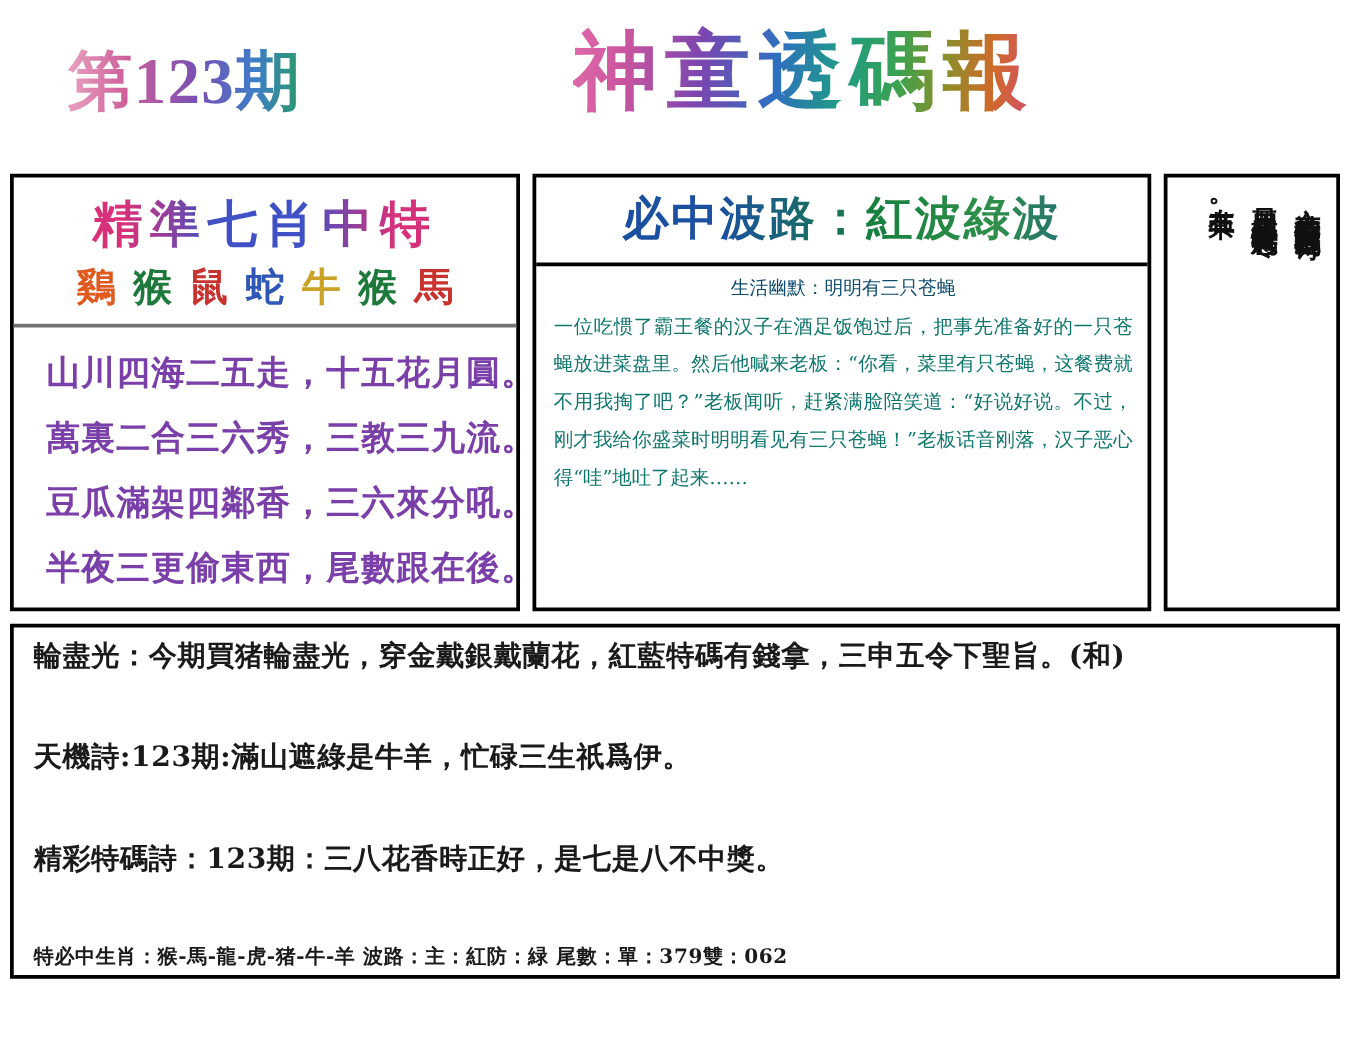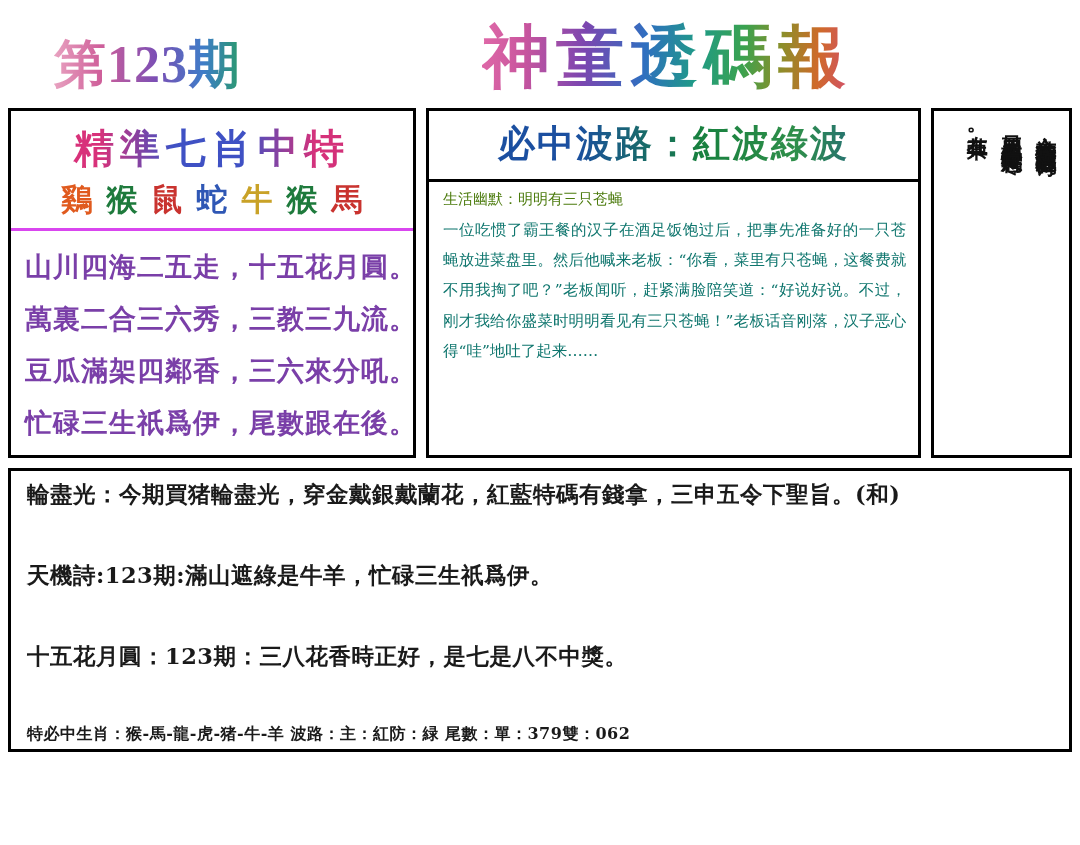--- a/index.html
+++ b/index.html
@@ -24,7 +24,7 @@
   
   .header {
     position: relative;
-    height: 108px;
+    height: 139px;
     border-radius: 26px;
   }
   .issue {

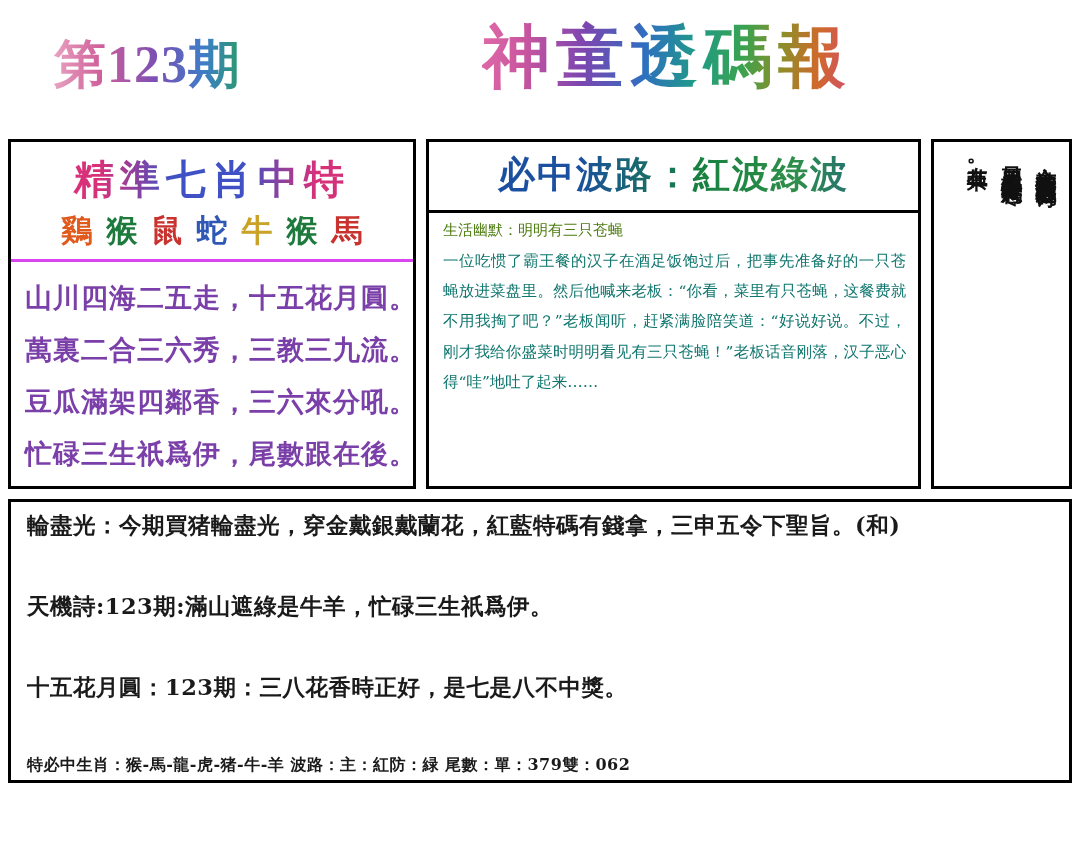--- a/index.html
+++ b/index.html
@@ -44,7 +44,7 @@
   }
   .masthead {
     position: absolute;
-    left: 482px;
+    left: 458px;
     top: 12px;
     font-size: 68px;
     font-weight: bold;

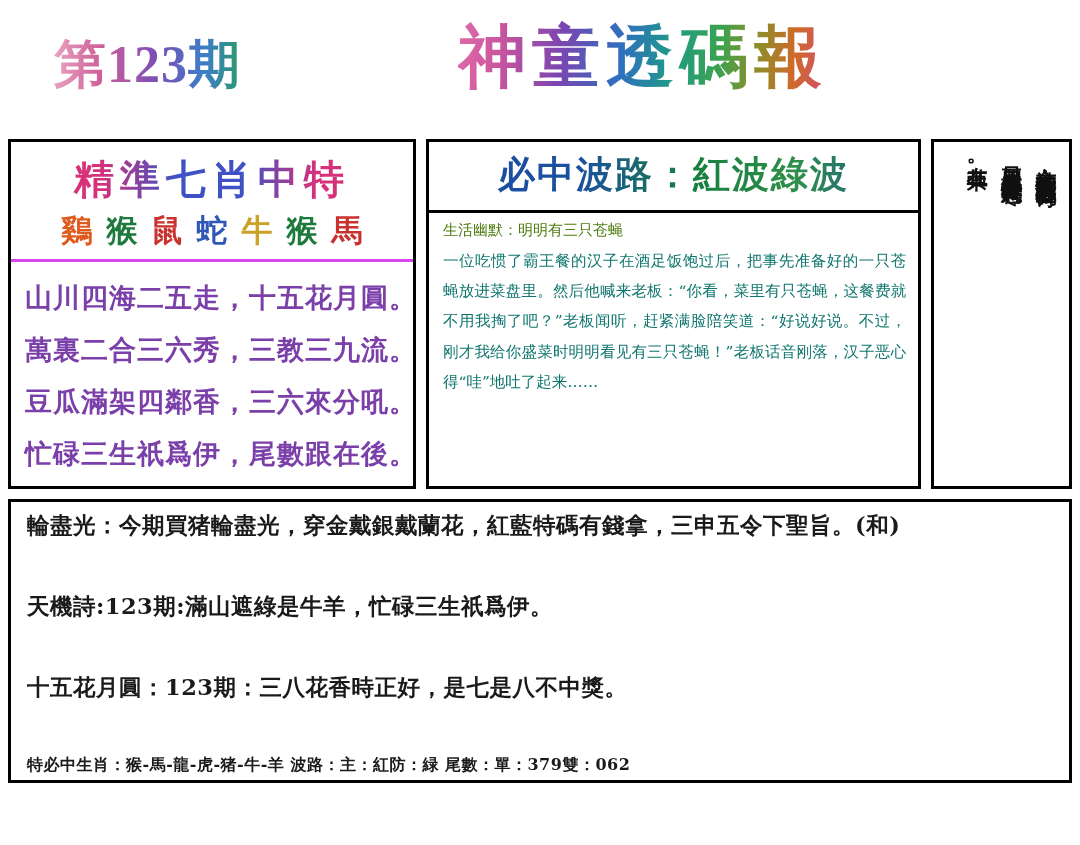--- a/index.html
+++ b/index.html
@@ -82,7 +82,7 @@
     flex-direction: column;
   }
   .left-top {
-    border-bottom: 3px solid #d946ef;
+    border-bottom: 3px solid #737373;
     padding: 6px 0 10px 0;
   }
   .lt-title {

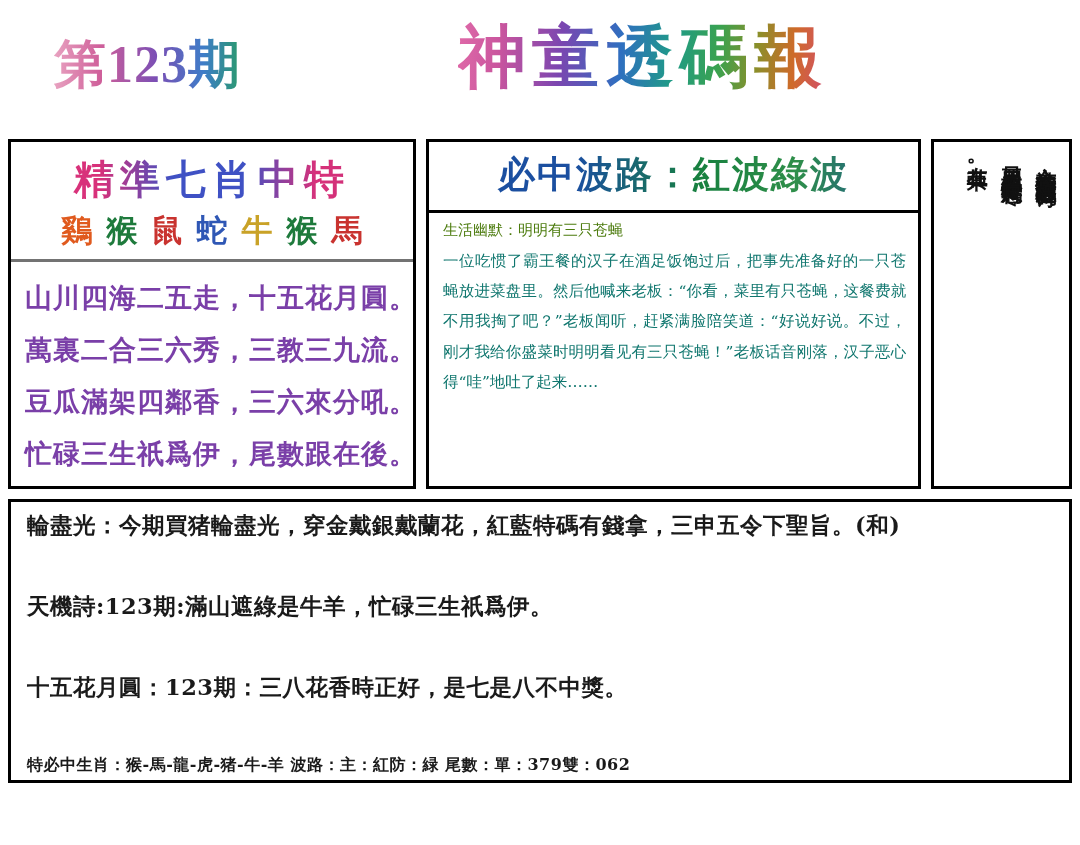--- a/index.html
+++ b/index.html
@@ -150,9 +150,10 @@
   }
   .humor-title {
     font-size: 15px;
-    color: #4d7c0f;
+    color: #0c4a6e;
     margin-bottom: 6px;
     font-family: "DejaVu Serif", "Liberation Serif", serif;
+    text-align: center;
   }
   .humor-text {
     font-size: 15.5px;

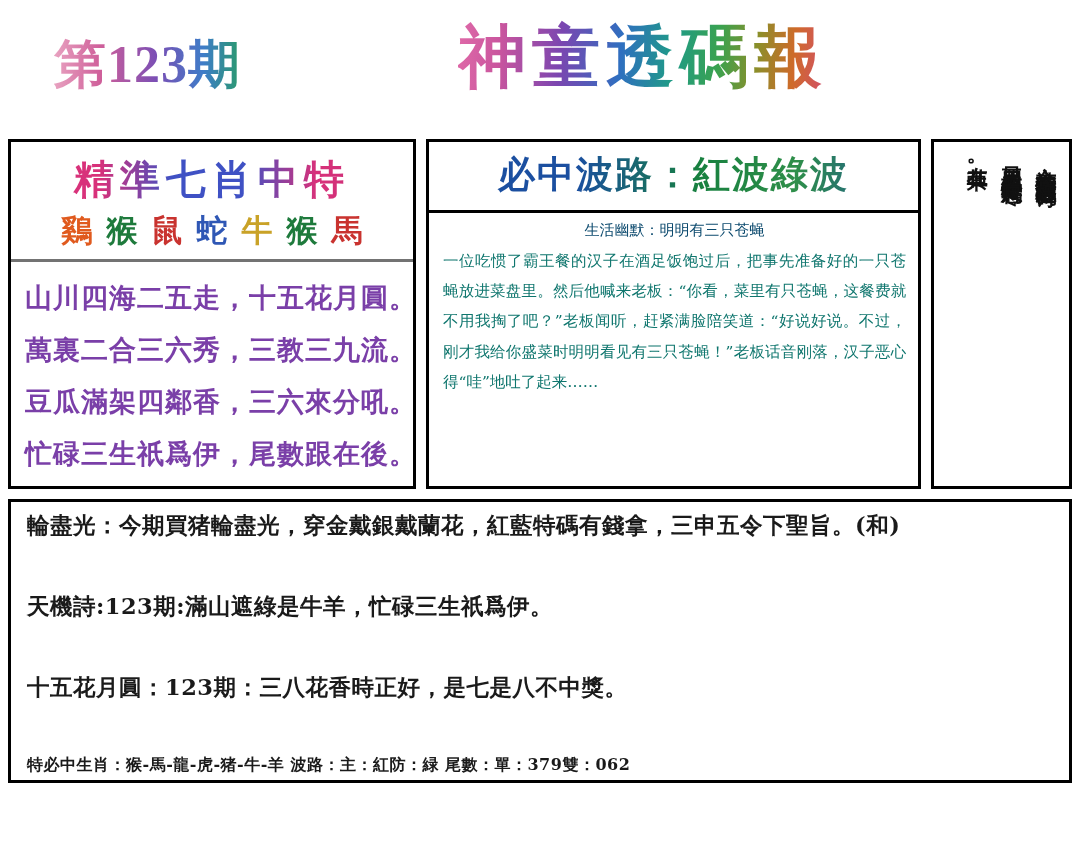--- a/index.html
+++ b/index.html
@@ -108,7 +108,7 @@
   }
   .lt-animals span { line-height: 1.15; }
   .left-bottom {
-    padding: 10px 10px 6px 14px;
+    padding: 10px 10px 6px 26px;
     flex: 1;
     display: flex;
     flex-direction: column;

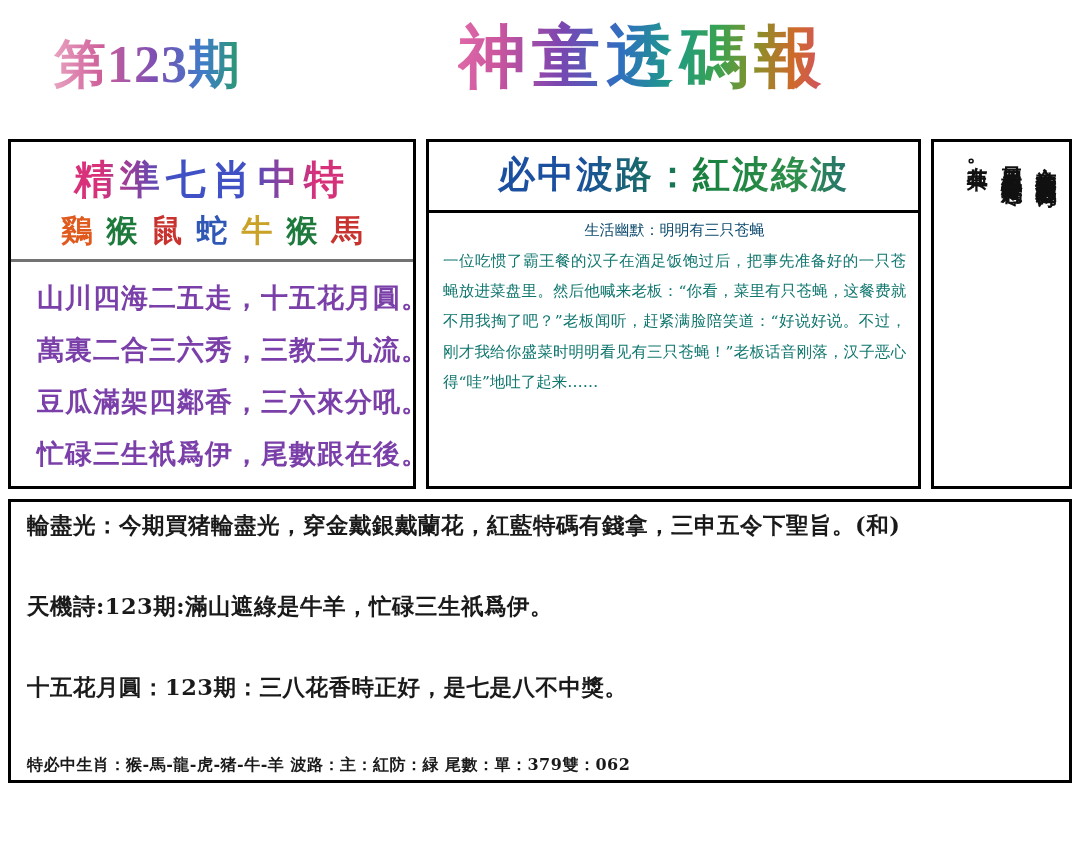--- a/index.html
+++ b/index.html
@@ -240,7 +240,7 @@
         <div class="poem-line">山川四海二五走，十五花月圓。</div>
         <div class="poem-line">萬裏二合三六秀，三教三九流。</div>
         <div class="poem-line">豆瓜滿架四鄰香，三六來分吼。</div>
-        <div class="poem-line">忙碌三生祇爲伊，尾數跟在後。</div>
+        <div class="poem-line">半夜三更偷東西，尾數跟在後。</div>
       </div>
     </div>
 

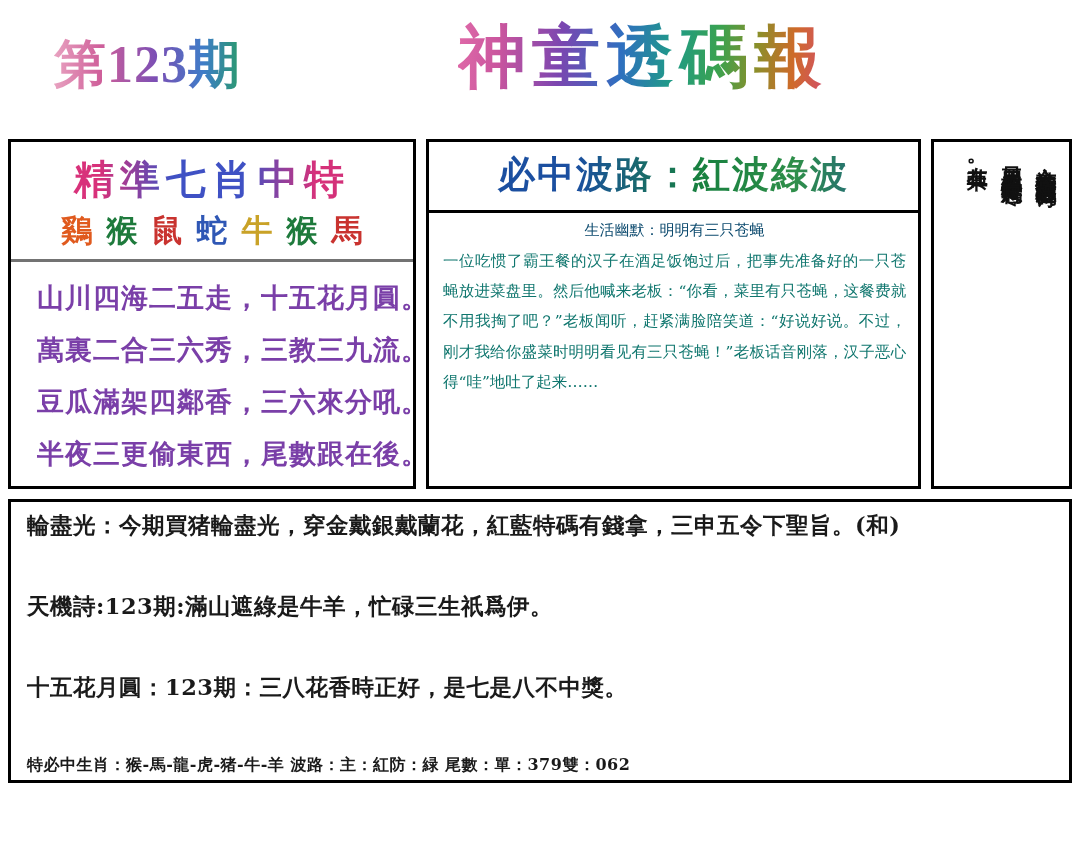--- a/index.html
+++ b/index.html
@@ -262,7 +262,7 @@
   <div class="bottom">
     <div class="brow">輪盡光：今期買猪輪盡光，穿金戴銀戴蘭花，紅藍特碼有錢拿，三申五令下聖旨。(和)</div>
     <div class="brow">天機詩:123期:滿山遮綠是牛羊，忙碌三生祇爲伊。</div>
-    <div class="brow">十五花月圓：123期：三八花香時正好，是七是八不中獎。</div>
+    <div class="brow">精彩特碼詩：123期：三八花香時正好，是七是八不中獎。</div>
     <div class="brow small">特必中生肖：猴-馬-龍-虎-猪-牛-羊 波路：主：紅防：緑 尾數：單：379雙：062</div>
   </div>
 

